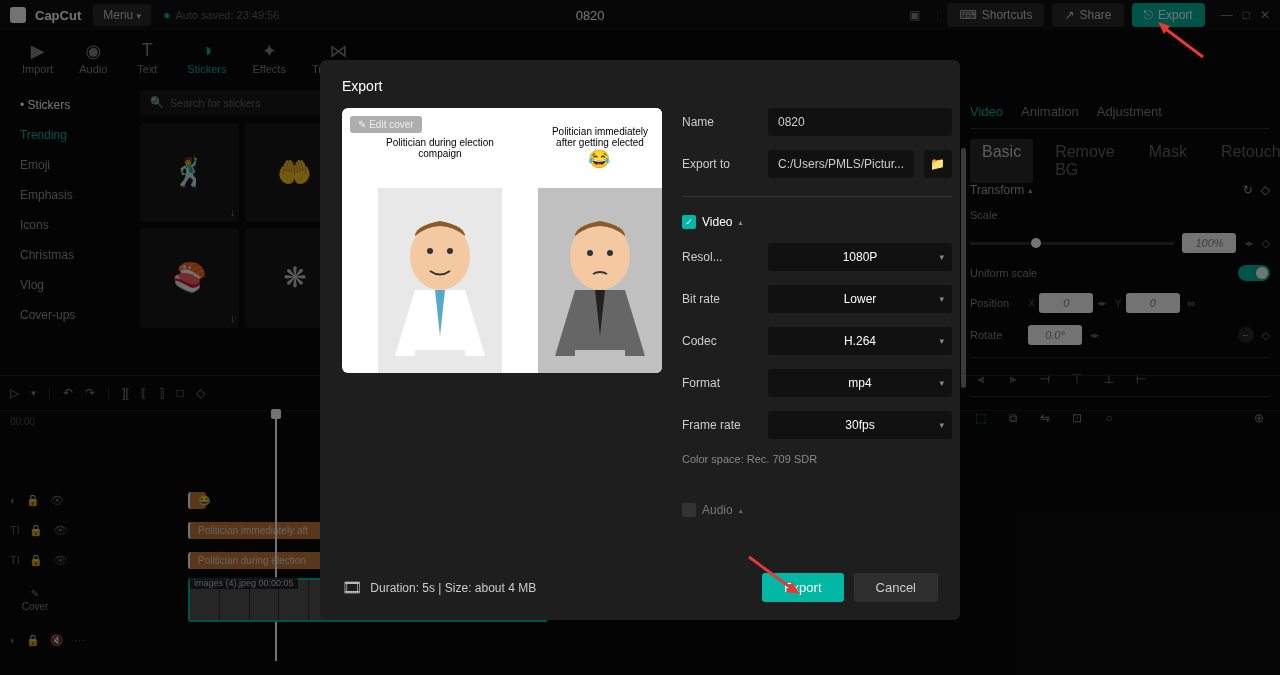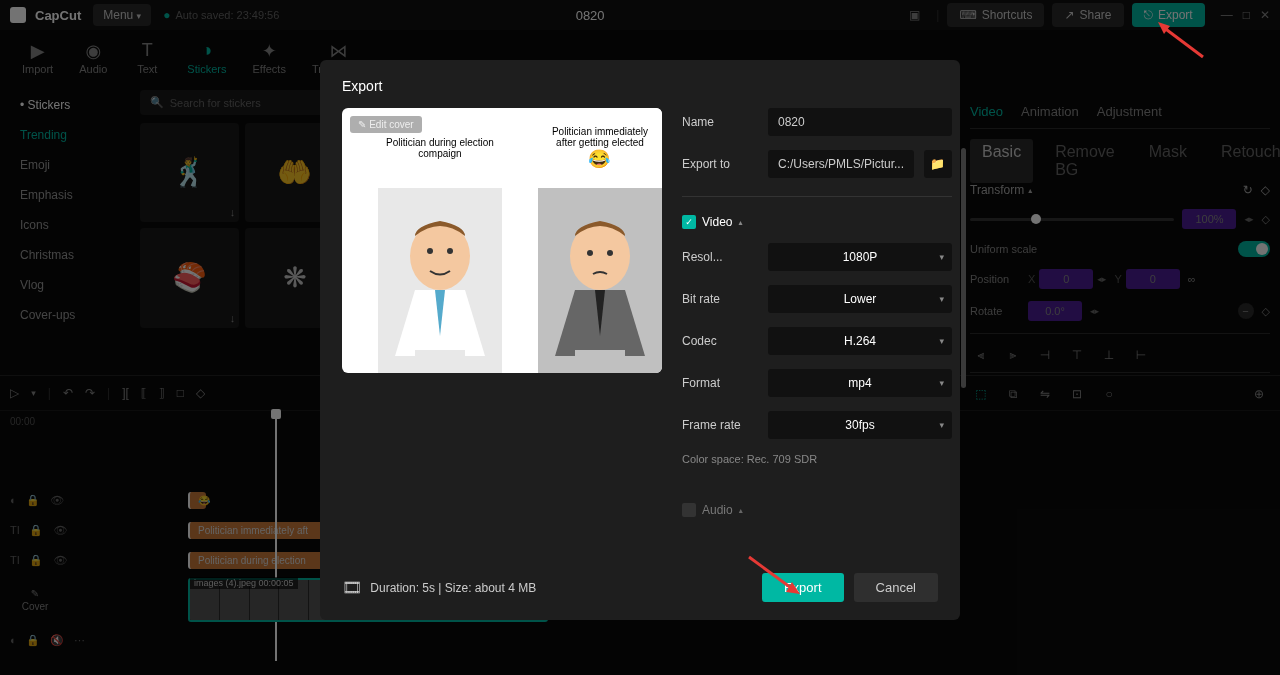--- a/index.html
+++ b/index.html
@@ -227,6 +227,9 @@
       </span>
     </div>
     <div class="insp-row">
+      <span>Scale</span>
+    </div>
+    <div class="insp-row">
       <div class="slider-track">
           <div class="slider-thumb"></div>
         </div>

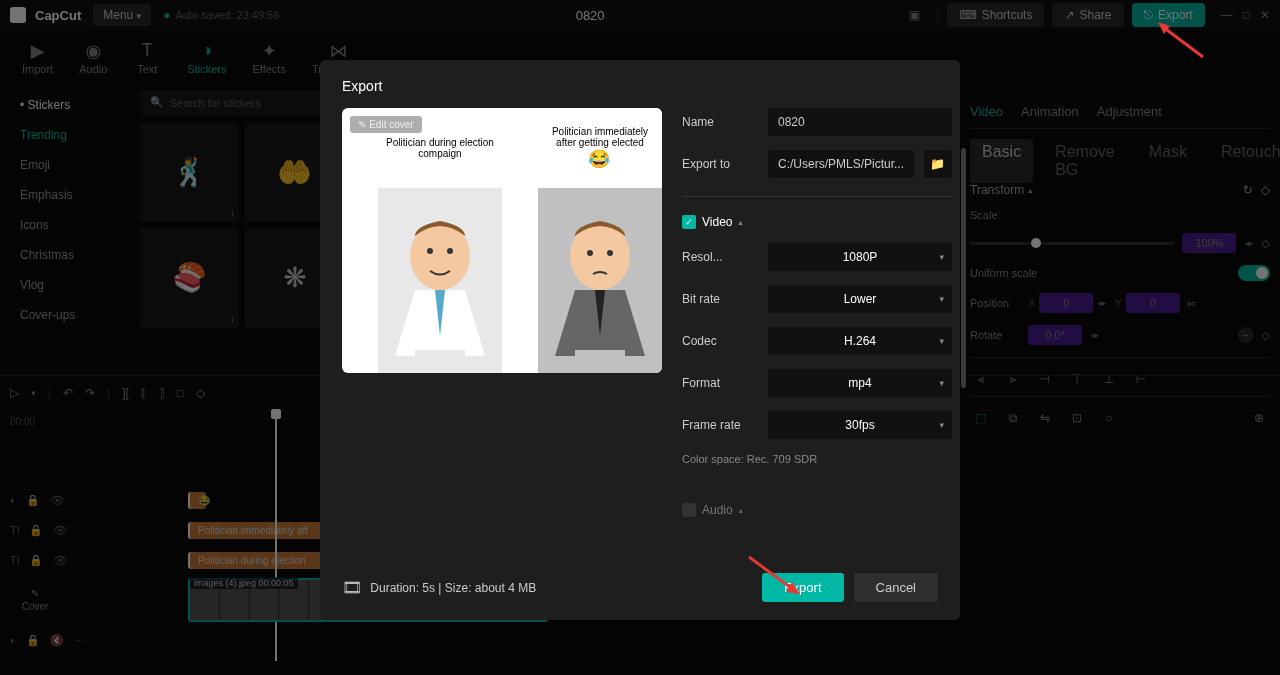--- a/index.html
+++ b/index.html
@@ -54,7 +54,7 @@
 .insp-row { display: flex; align-items: center; gap: 8px; margin-top: 12px; font-size: 11px; color: #888; }
 .slider-track { flex: 1; height: 3px; background: #333; position: relative; border-radius: 2px; }
 .slider-thumb { position: absolute; width: 10px; height: 10px; background: #fff; border-radius: 50%; top: -4px; left: 30%; }
-.num-field { background: #4c1d95; padding: 4px 8px; border-radius: 3px; min-width: 54px; text-align: center; }
+.num-field { background: #ffffff; padding: 4px 8px; border-radius: 3px; min-width: 54px; text-align: center; font-style: italic; }
 .toggle { width: 32px; height: 16px; background: #00b8a3; border-radius: 8px; position: relative; }
 .toggle::after { content:''; position: absolute; width: 12px; height: 12px; background: #fff; border-radius: 50%; right: 2px; top: 2px; }
 .axis-field { display: flex; align-items: center; gap: 4px; }

